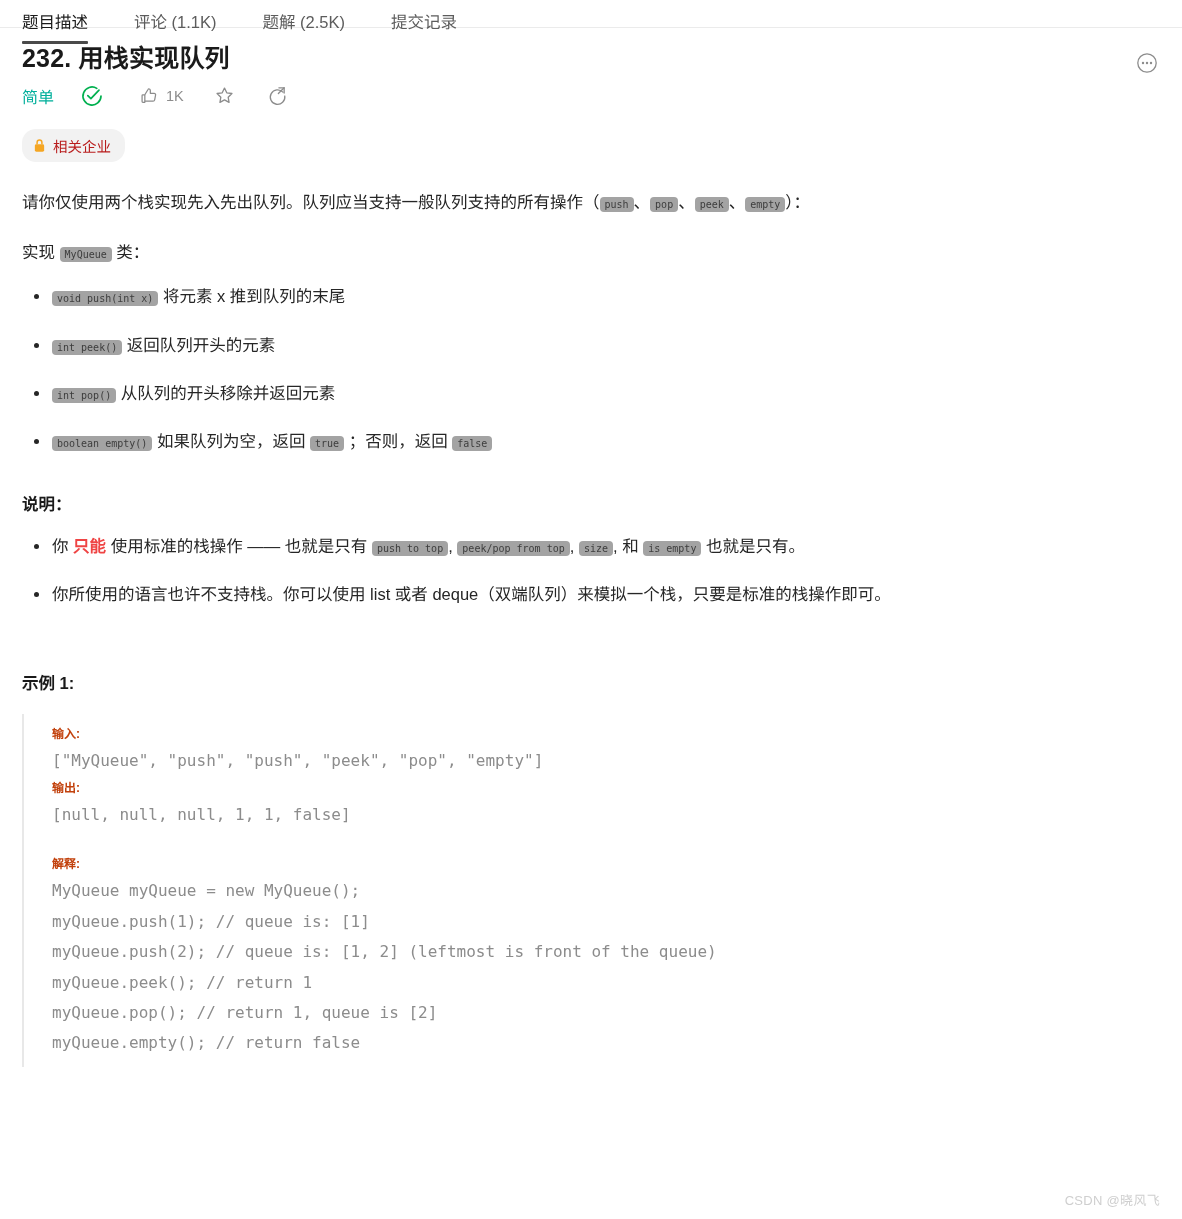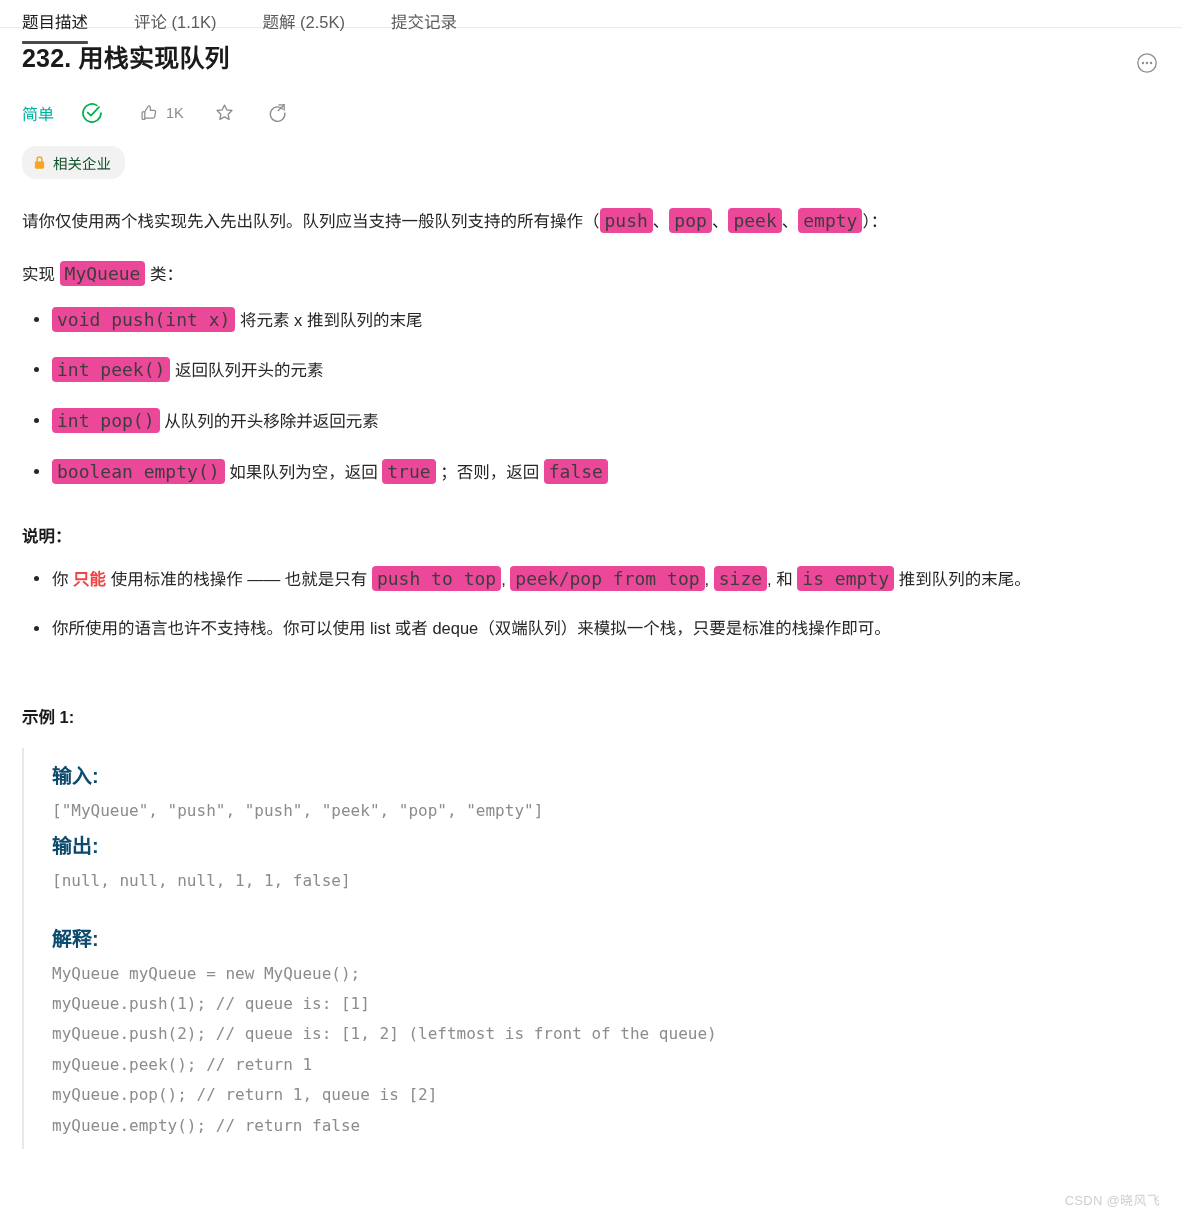--- a/index.html
+++ b/index.html
@@ -86,7 +86,7 @@
   .meta-row {
     display: flex;
     align-items: center;
-    margin-top: 25px;
+    margin-top: 8px;
     height: 26px;
   }
   .difficulty {

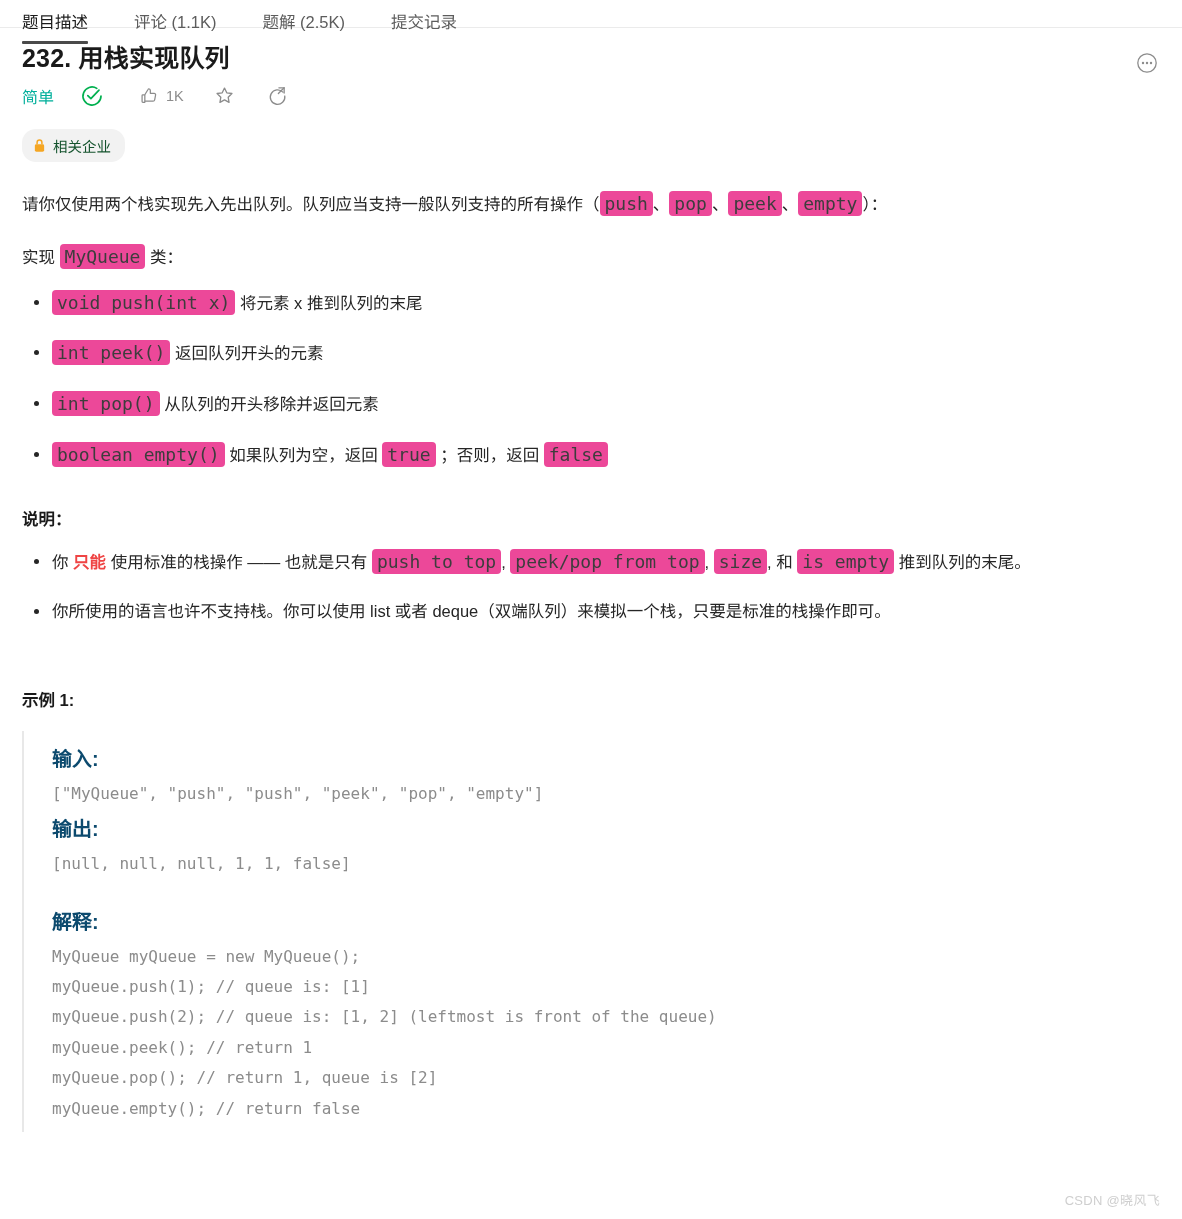--- a/index.html
+++ b/index.html
@@ -119,7 +119,7 @@
     border-radius: 14px;
     padding: 6px 14px 6px 11px;
     font-size: 14.5px;
-    color: #14532d;
+    color: #b91c1c;
     cursor: pointer;
   }
   .company-badge .lock-icon {

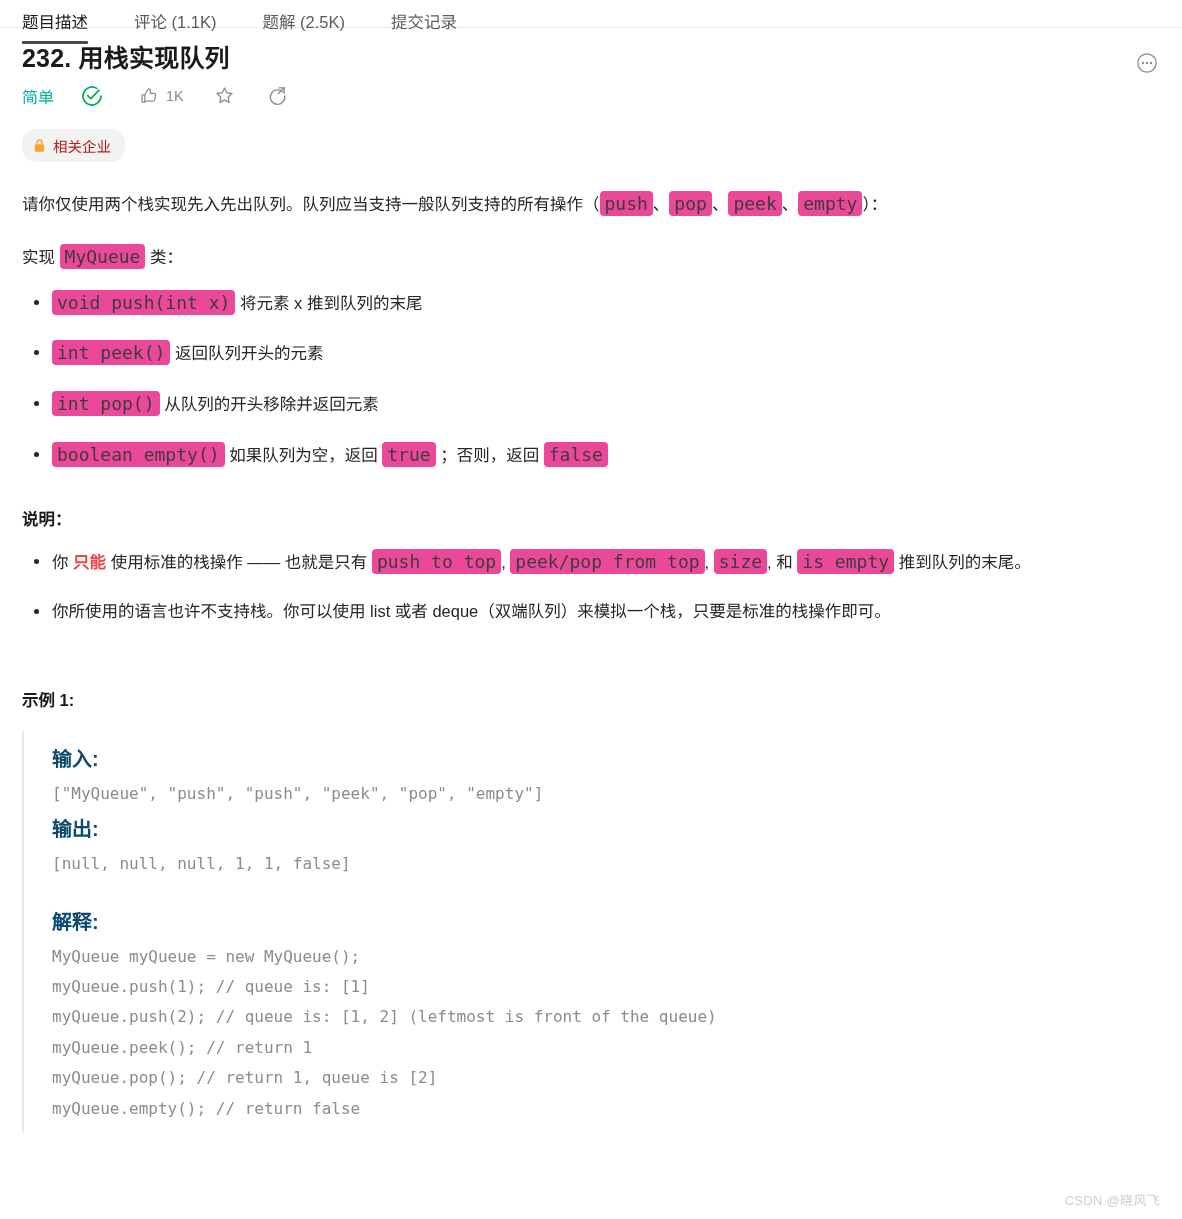--- a/index.html
+++ b/index.html
@@ -139,8 +139,8 @@
 
   code.ic {
     font-family: "DejaVu Sans Mono", "Liberation Mono", monospace;
-    font-size: 18px;
-    background: #ec4899;
+    font-size: 10px;
+    background: #a3a3a3;
     border-radius: 4px;
     padding: 2px 5px;
     color: #3d3d3d;

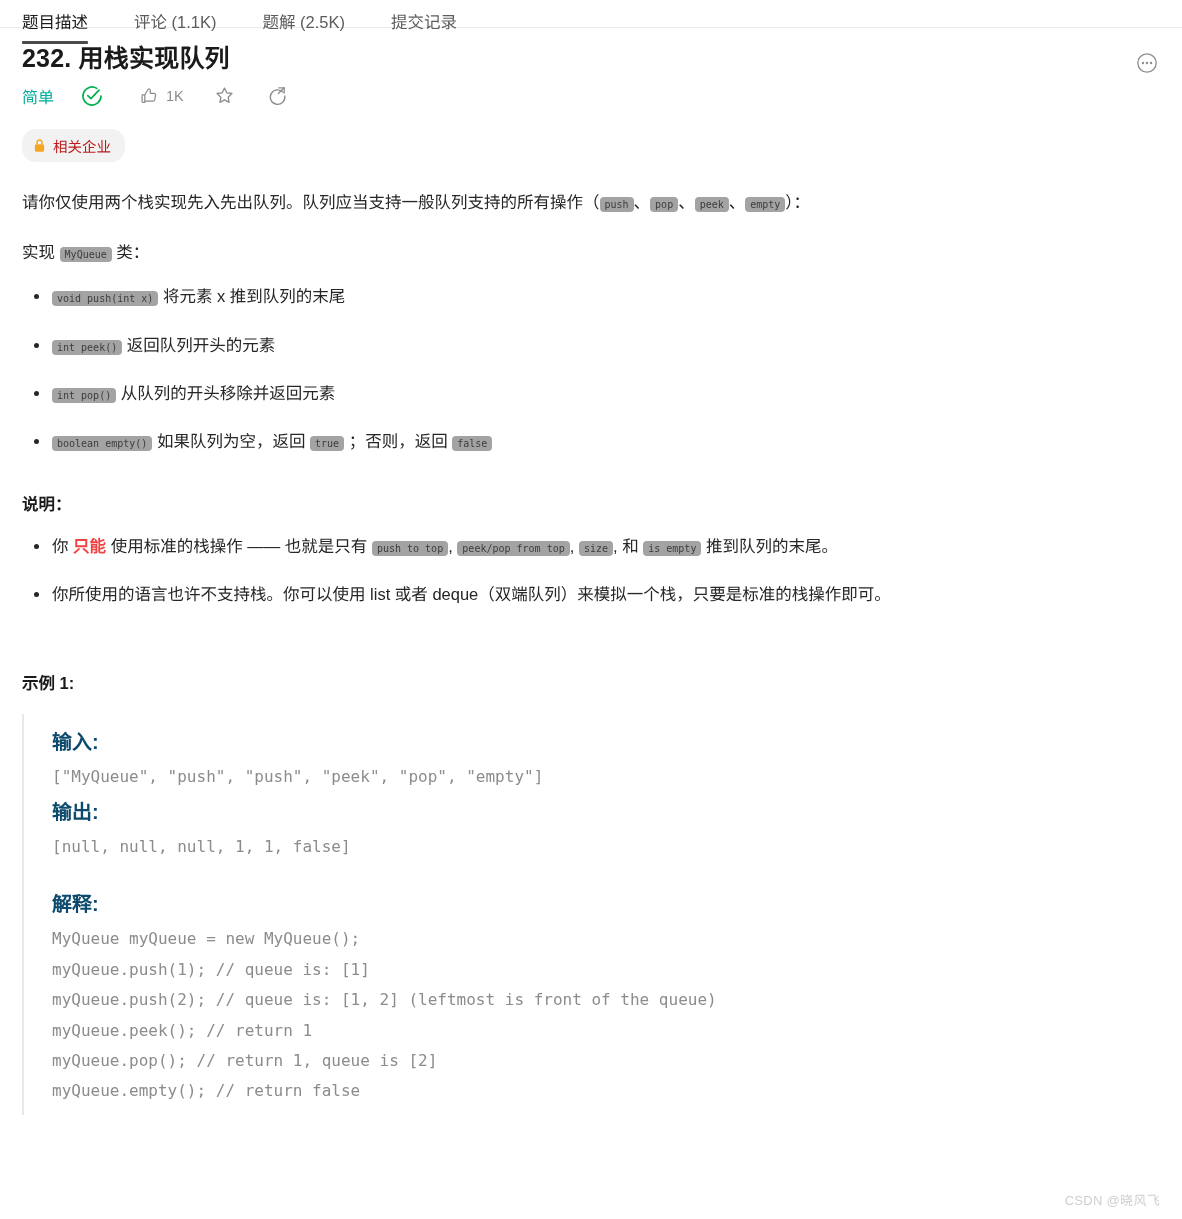--- a/index.html
+++ b/index.html
@@ -318,7 +318,7 @@
   <div class="section-head">说明：</div>
 
   <ul class="notes">
-    <li><span>你 </span><b class="strong">只能</b><span> 使用标准的栈操作 —— 也就是只有 </span><code class="ic">push to top</code><span>, </span><code class="ic">peek/pop from top</code><span>, </span><code class="ic">size</code><span>, 和 </span><code class="ic">is empty</code><span> 推到队列的末尾。</span></li>
+    <li><span>你 </span><b class="strong">只能</b><span> 使用标准的栈操作 —— 也就是只有 </span><code class="ic">push to top</code><span>, </span><code class="ic">peek/pop from top</code><span>, </span><code class="ic">size</code><span>, 和 </span><code class="ic">is empty</code><span> 也就是只有。</span></li>
     <li>你所使用的语言也许不支持栈。你可以使用 list 或者 deque（双端队列）来模拟一个栈，只要是标准的栈操作即可。</li>
   </ul>
 

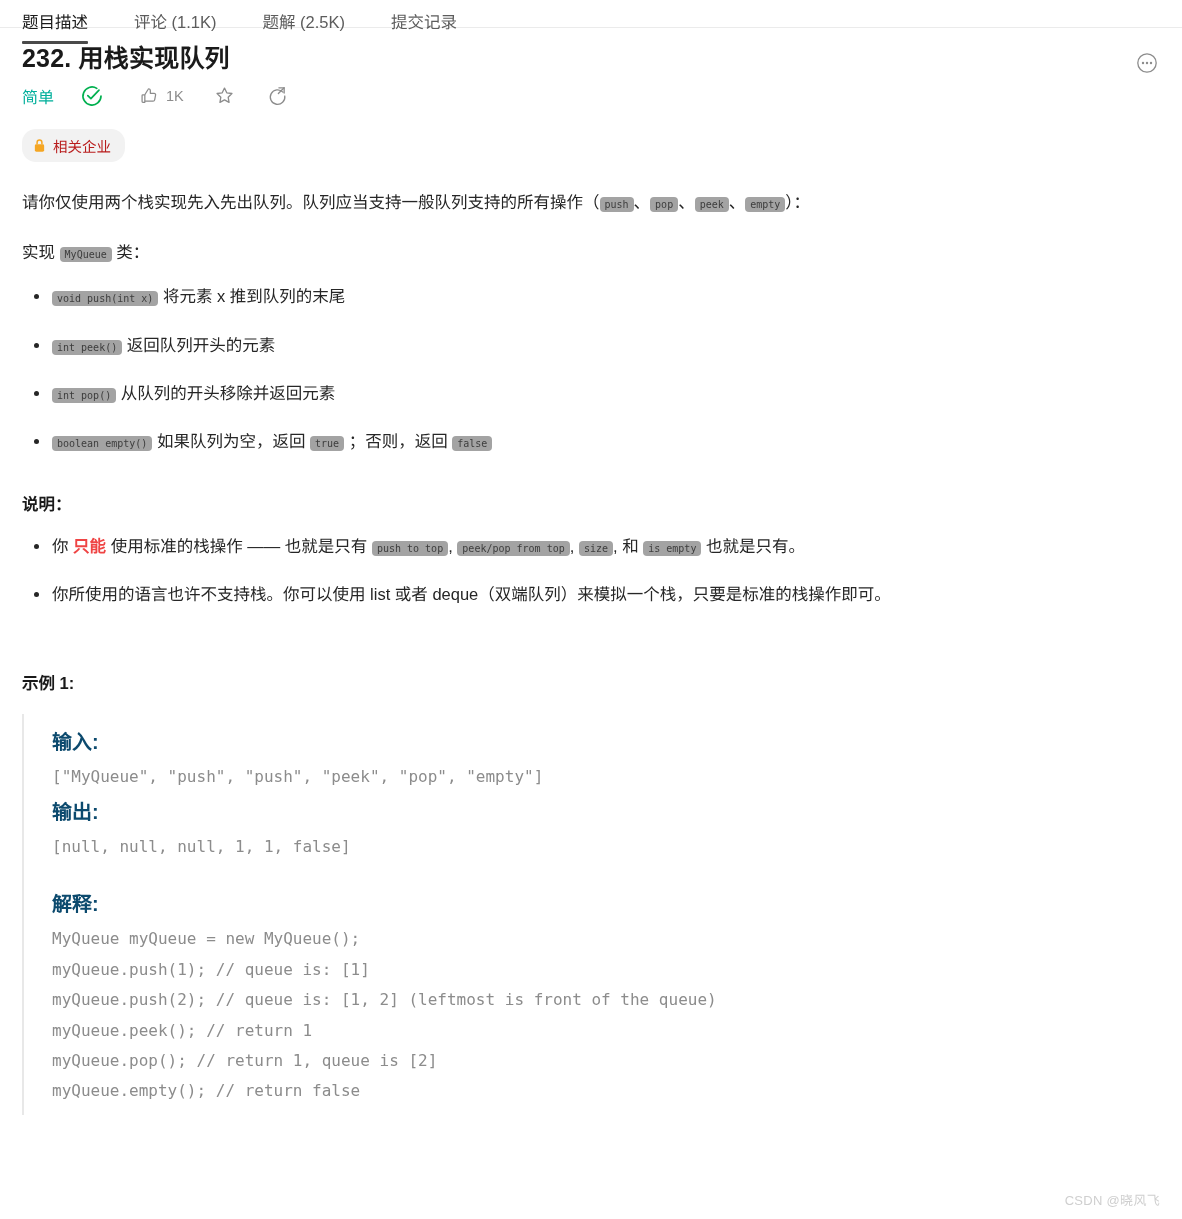--- a/index.html
+++ b/index.html
@@ -210,9 +210,9 @@
   }
   .ex-label {
     font-family: "Liberation Sans", "DejaVu Sans", sans-serif;
-    font-size: 20px;
+    font-size: 12px;
     font-weight: bold;
-    color: #0c4a6e;
+    color: #c2410c;
     line-height: 2.0;
   }
   .ex-code {

